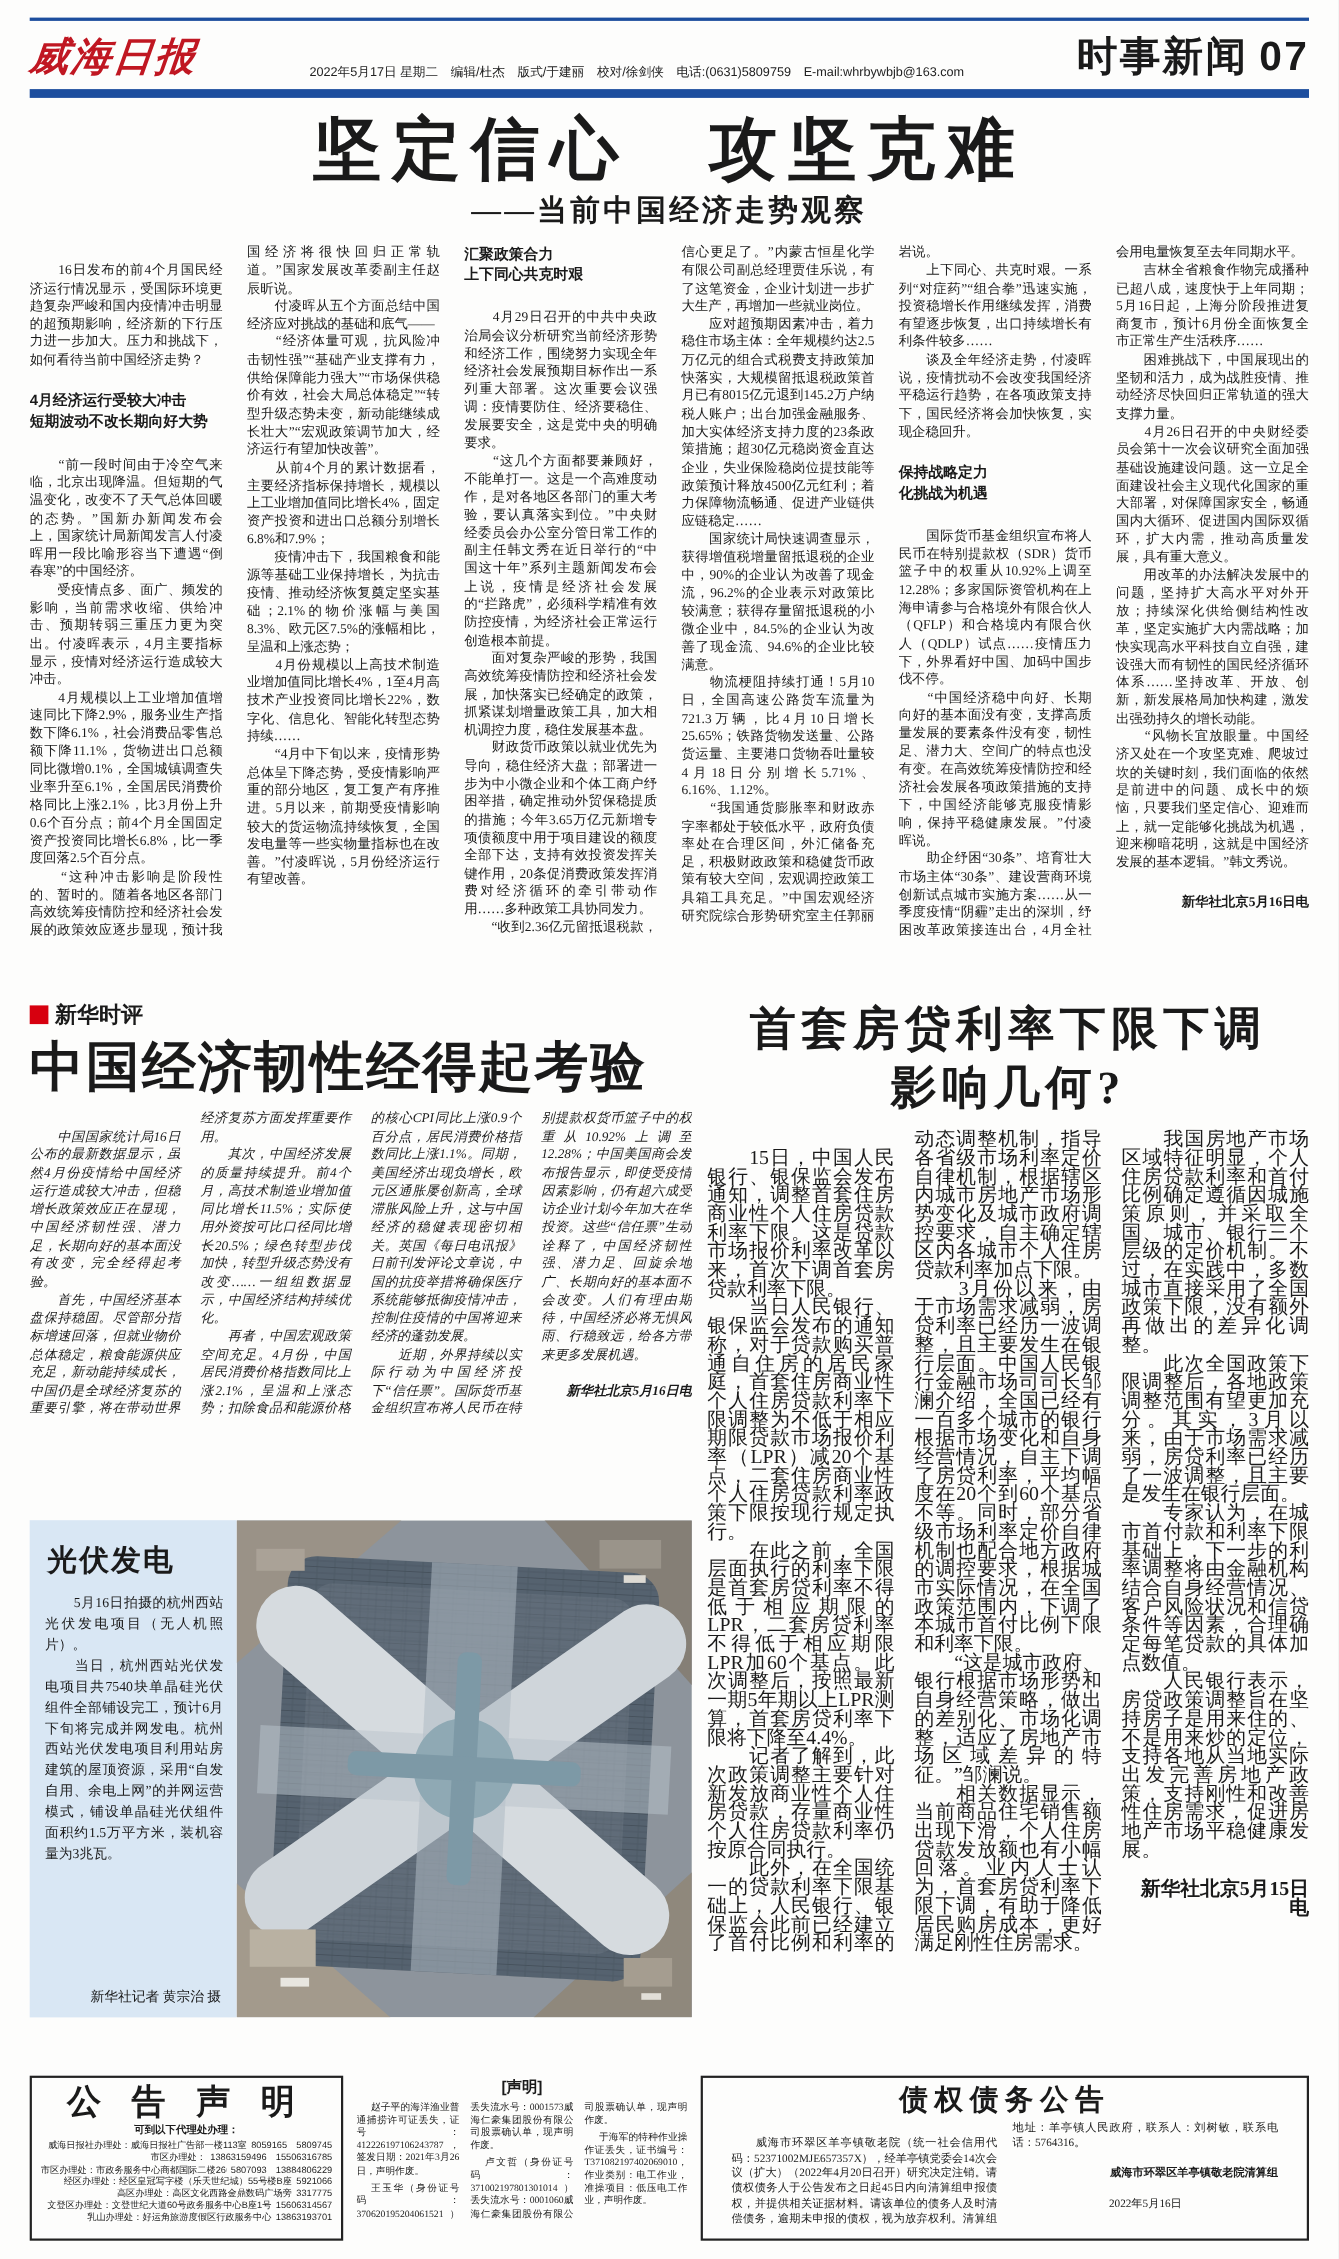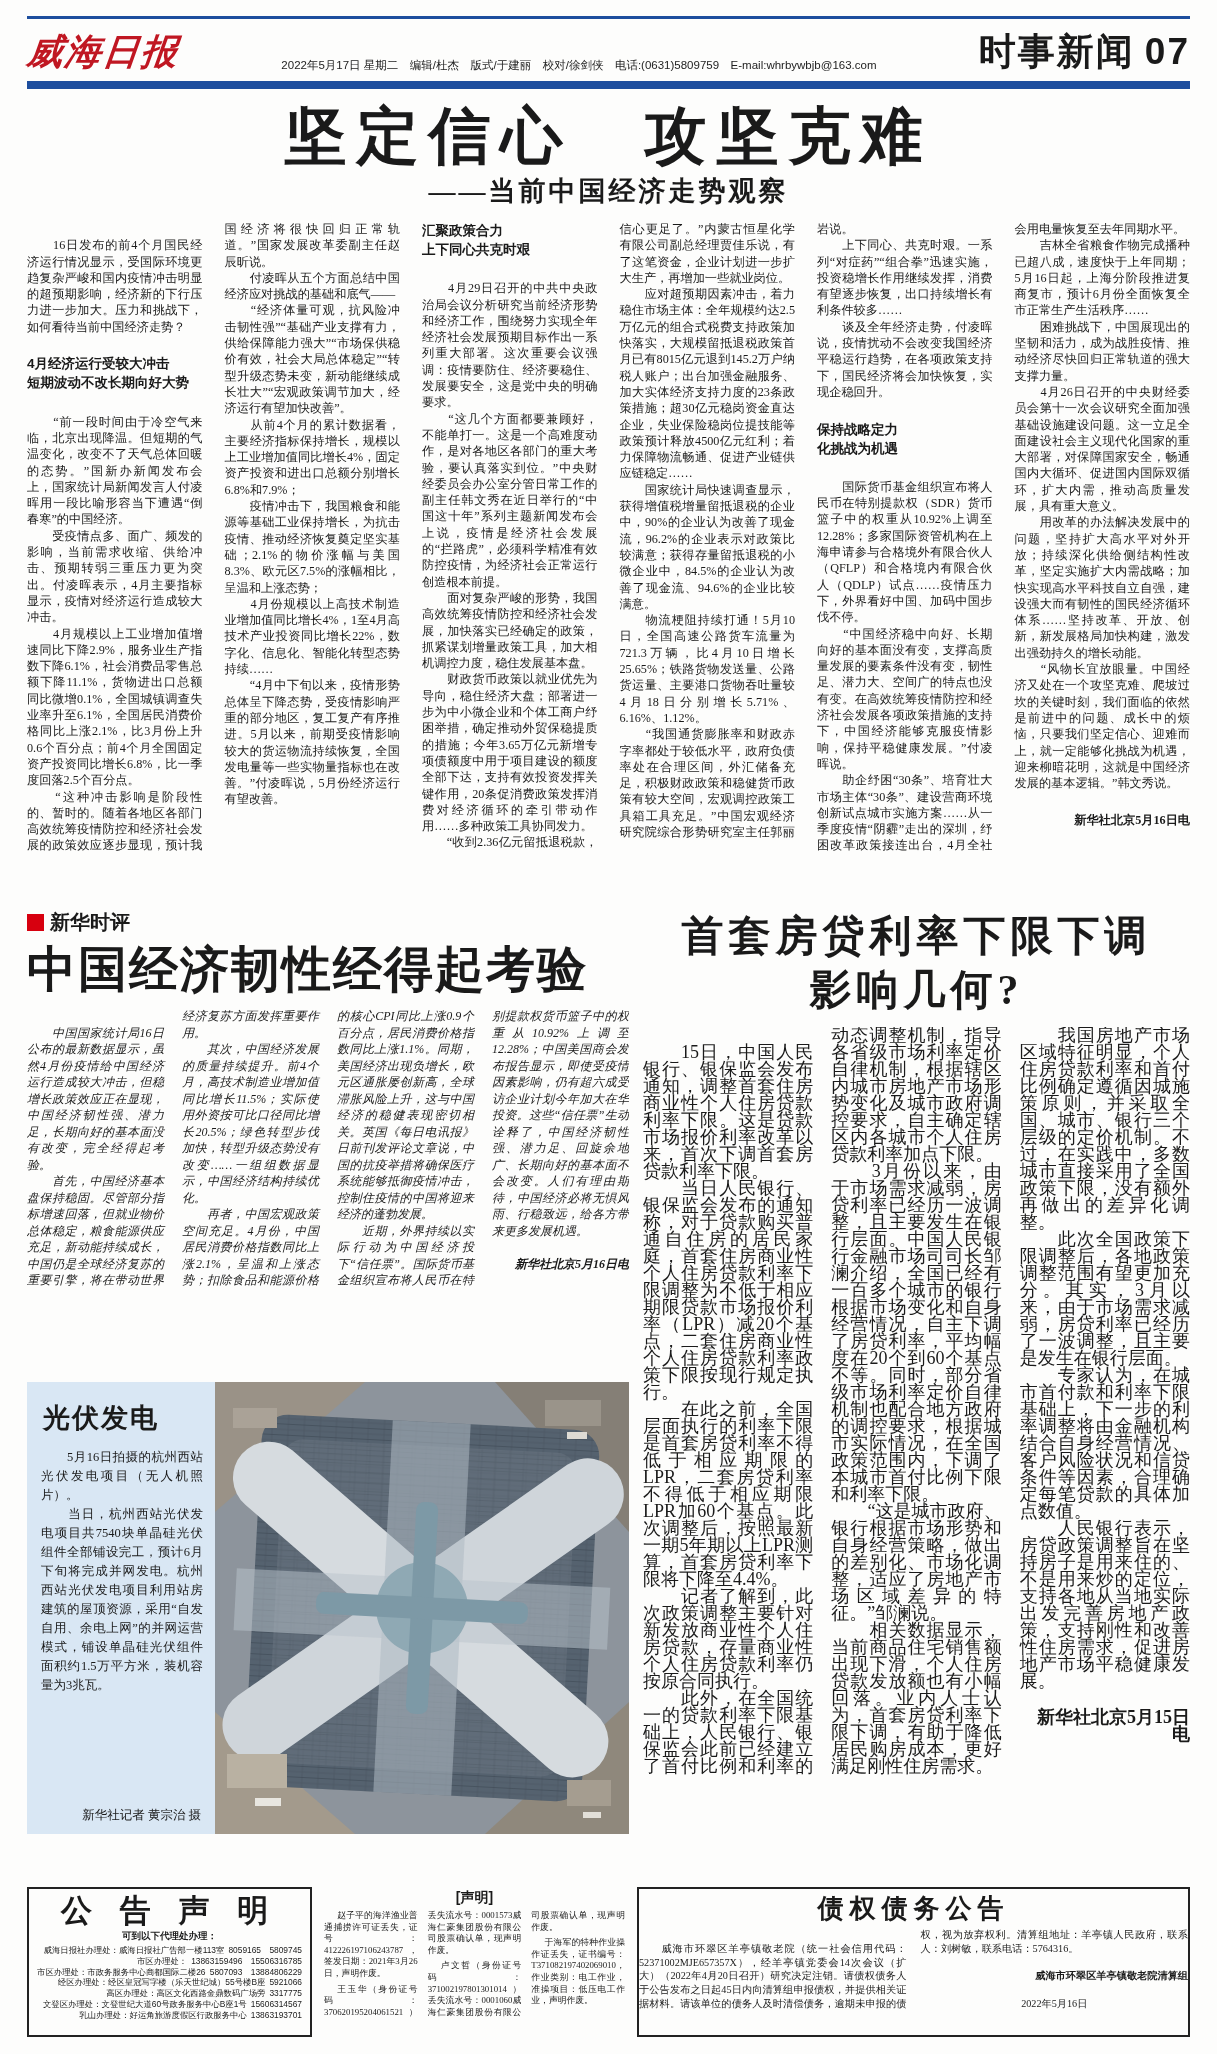--- a/index.html
+++ b/index.html
@@ -71,7 +71,7 @@
   .stmtcols{column-count:3;column-gap:10px;height:126px;font-size:8.8px;line-height:11.6px;
             text-align:justify;overflow:hidden;}
   .stmtcols p{margin:0 0 4px 0;text-indent:1.5em;}
-  .debtbox{flex:1;border:2.5px solid #222;padding:4px 0;box-sizing:border-box;overflow:hidden;}
+  .debtbox{flex:1;border:2.5px solid #222;padding:4px 26px;box-sizing:border-box;overflow:hidden;}
   .debtbox .dtitle{text-align:center;font-size:26px;font-weight:bold;letter-spacing:6px;line-height:32px;}
   .debtcols{column-count:2;column-gap:14px;height:102px;font-size:10.2px;line-height:13.8px;
             text-align:justify;overflow:hidden;margin-top:3px;white-space:pre-line;}

